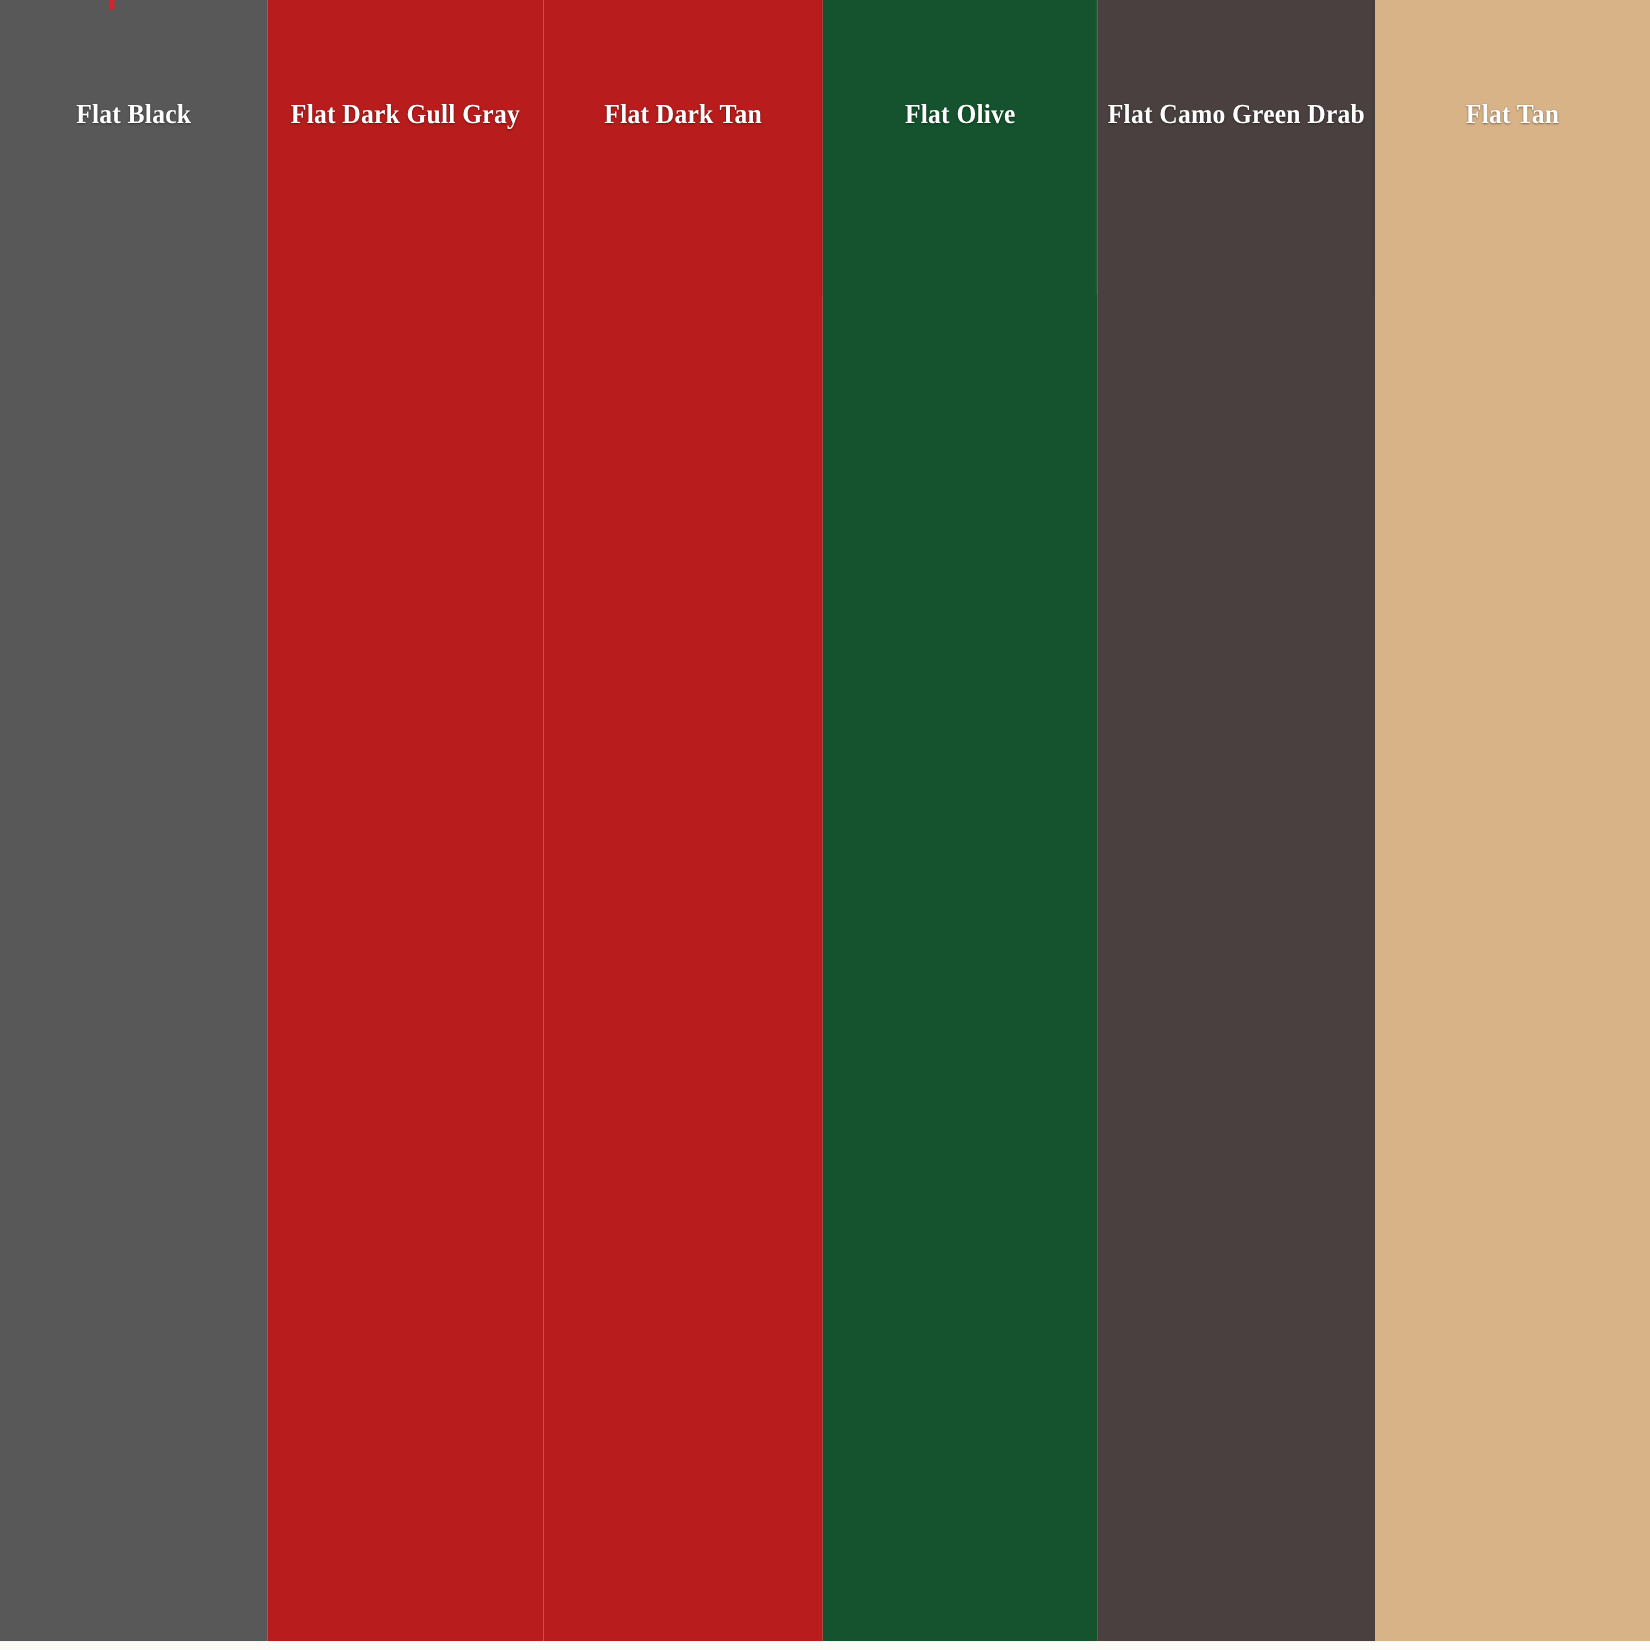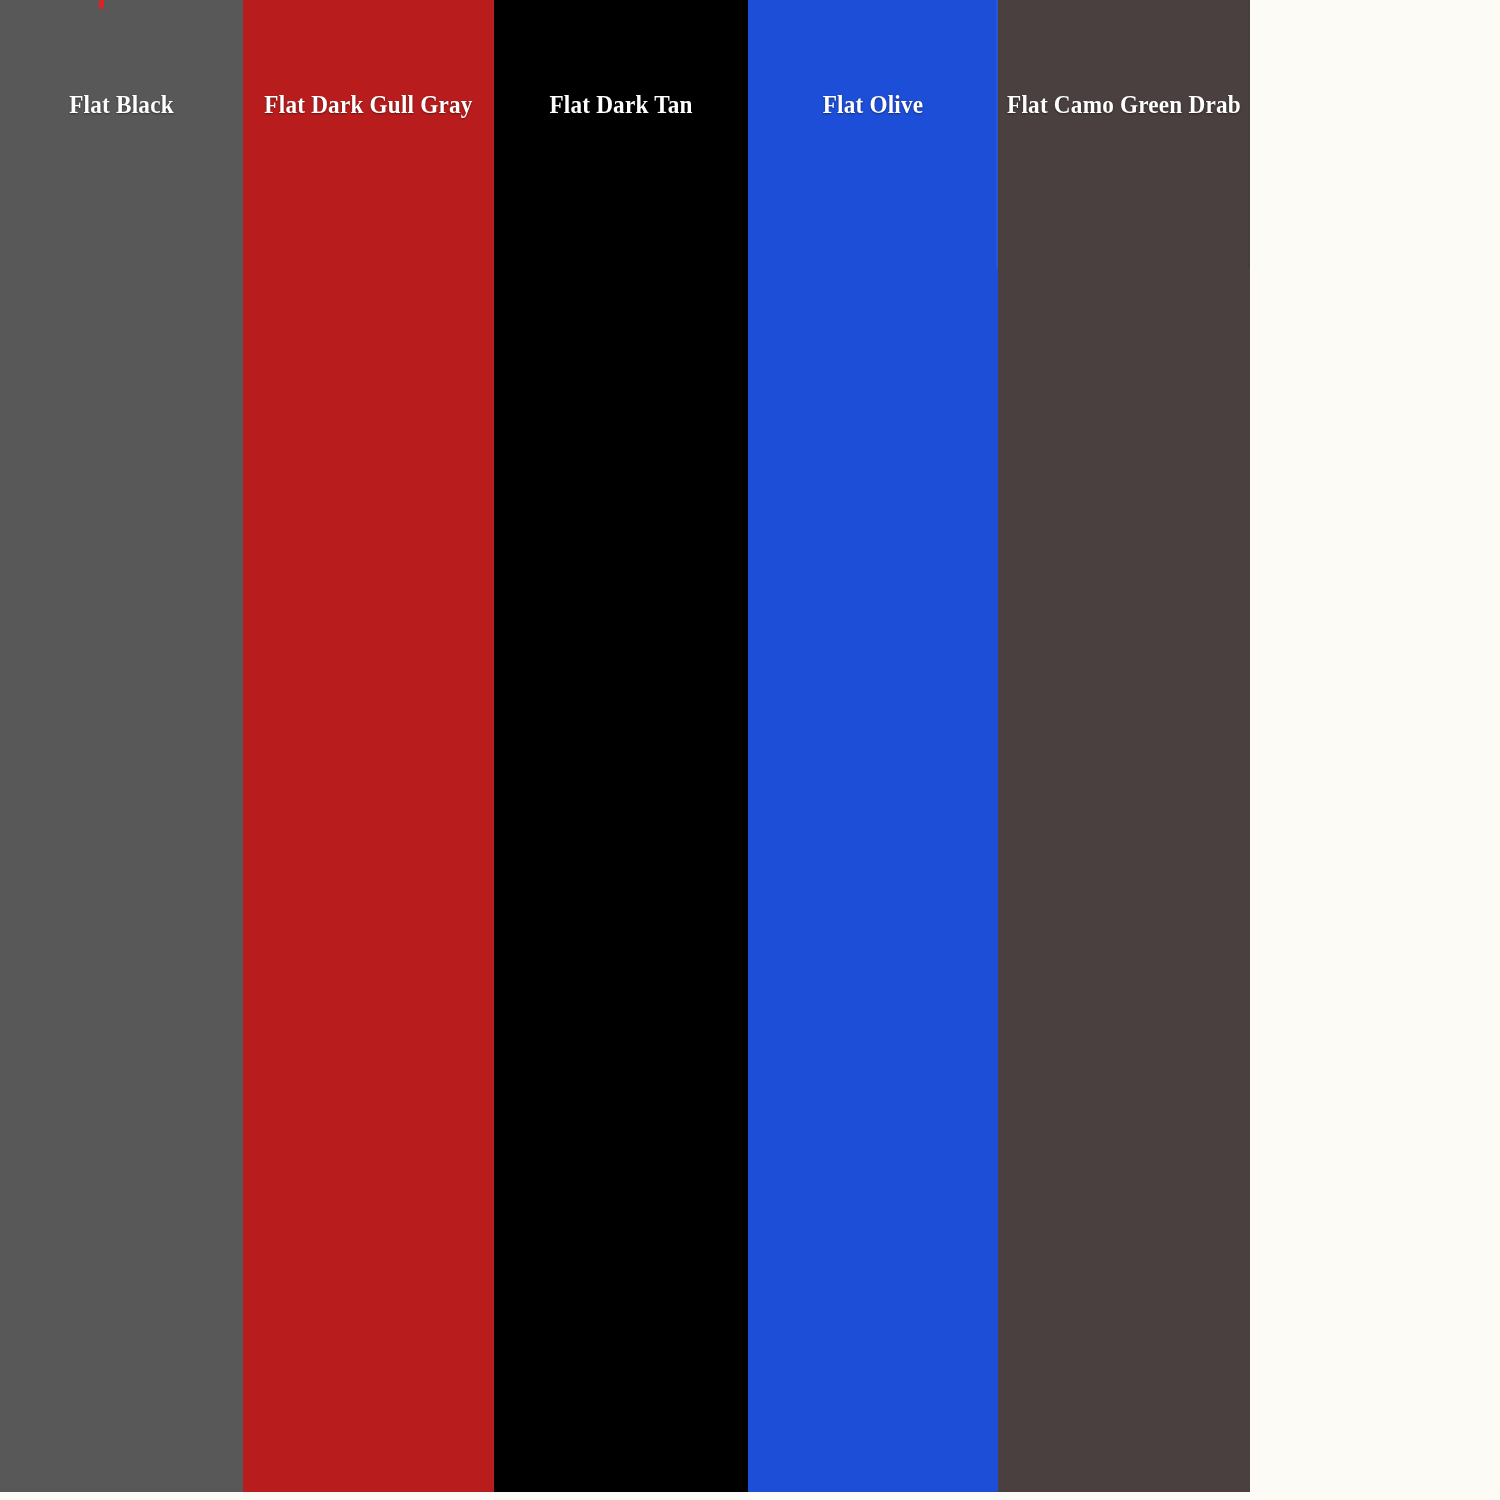--- a/index.html
+++ b/index.html
@@ -91,7 +91,7 @@
     <span class="swatch-label">Flat Dark Gull Gray</span>
   </div>
 
-  <div class="swatch" style="left: 494px; width: 254px; background: #000000;">
+  <div class="swatch" style="left: 494px; width: 254px; background: #b91c1c;">
     <span class="swatch-label">Flat Dark Tan</span>
   </div>
 

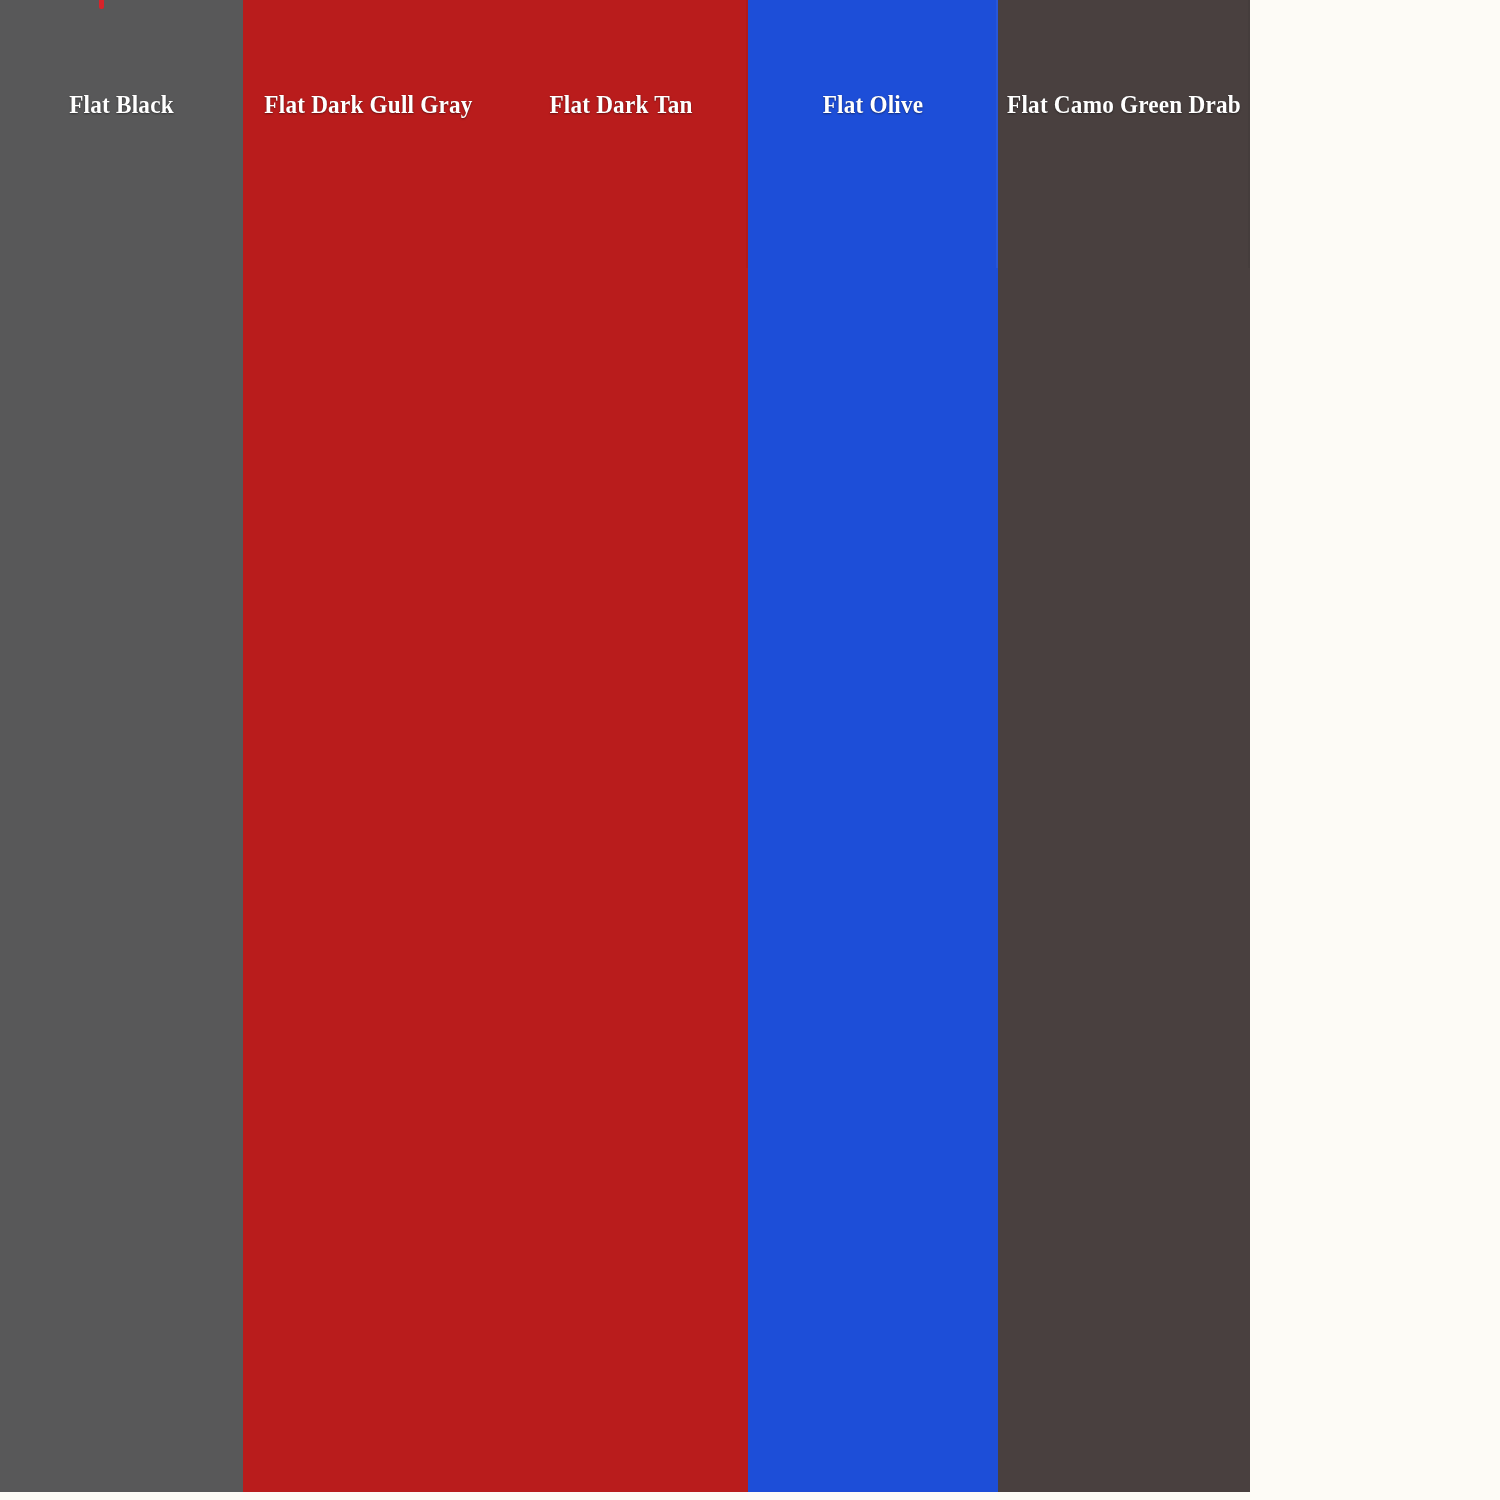--- a/index.html
+++ b/index.html
@@ -95,7 +95,7 @@
     <span class="swatch-label">Flat Dark Tan</span>
   </div>
 
-  <div class="swatch" style="left: 748px; width: 250px; background: #1d4ed8;">
+  <div class="swatch" style="left: 748px; width: 250px; background: #14532d;">
     <span class="swatch-label">Flat Olive</span>
   </div>
 

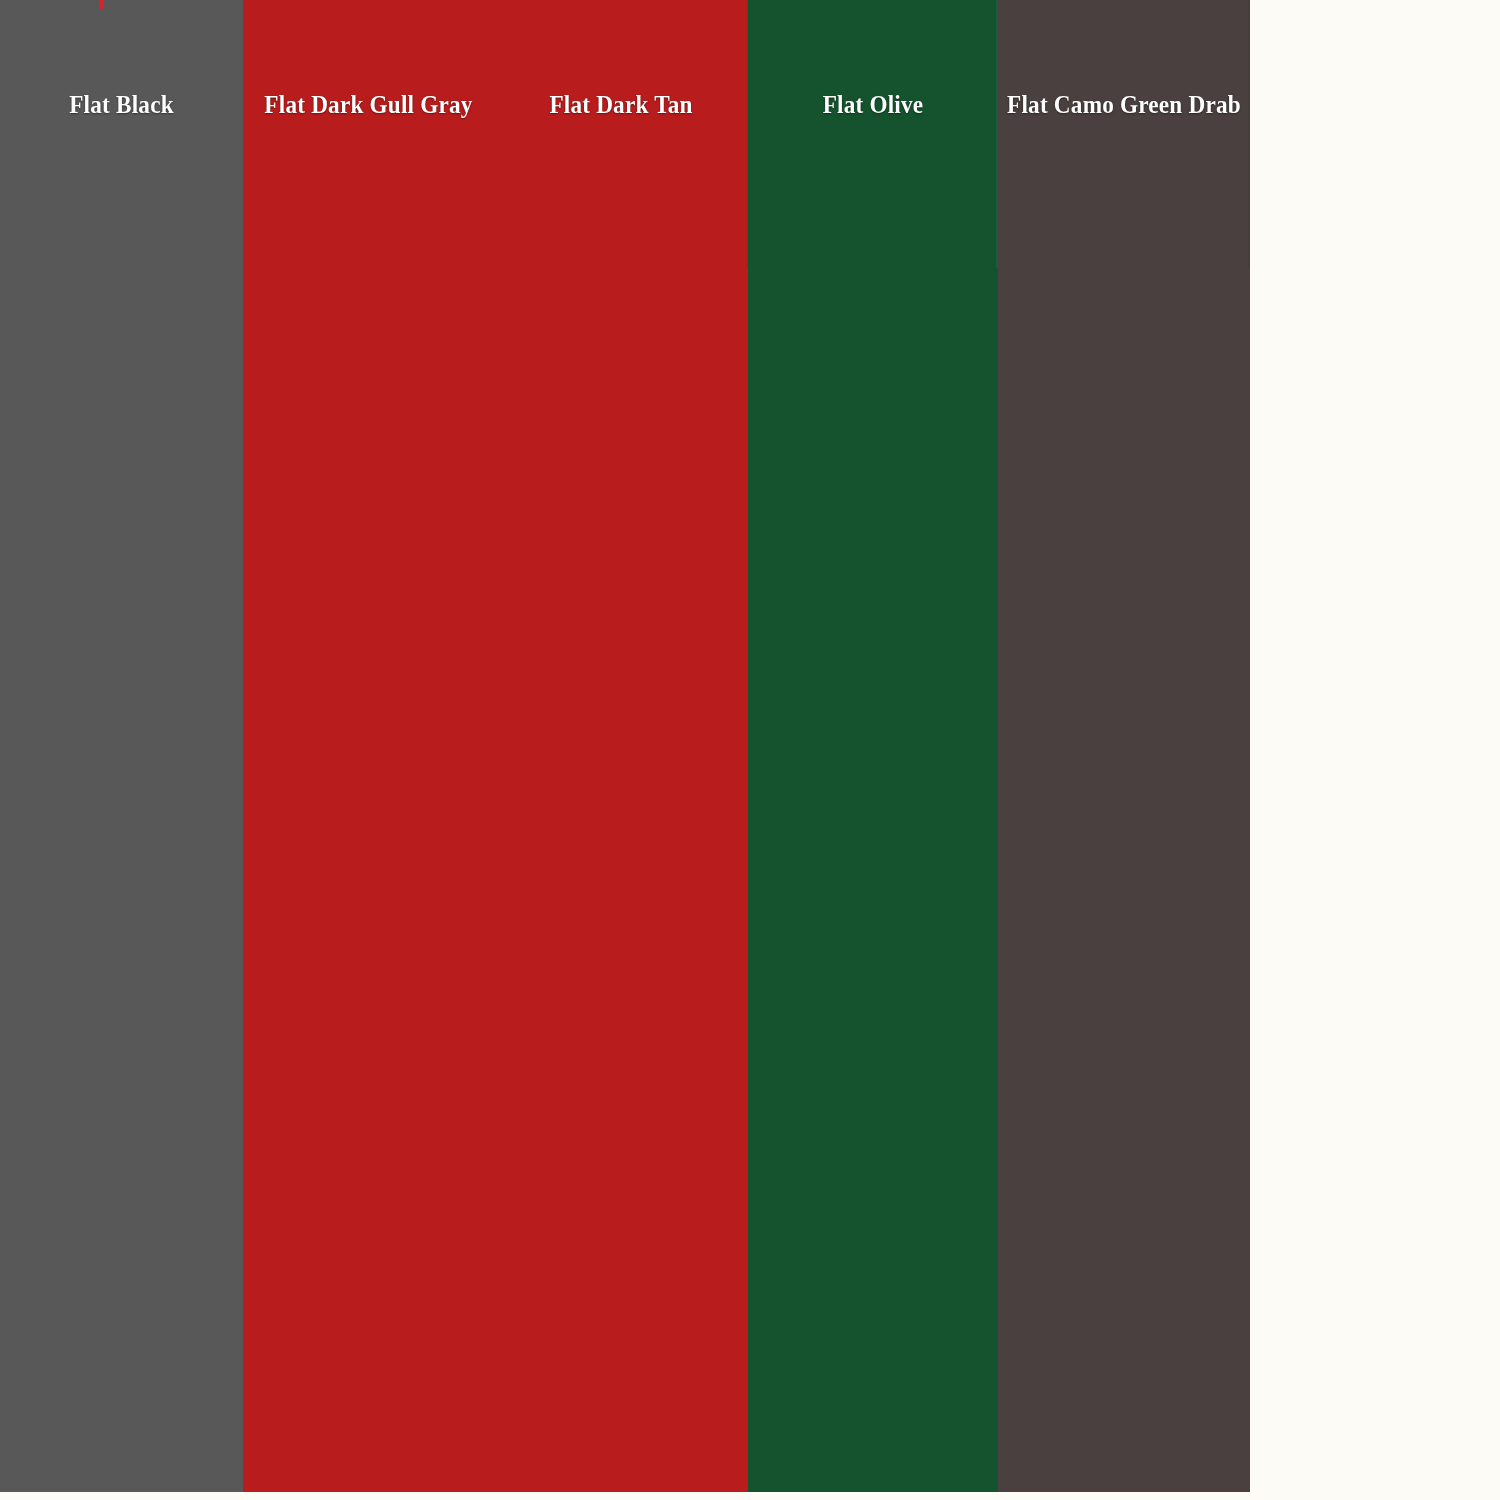--- a/index.html
+++ b/index.html
@@ -103,6 +103,9 @@
     <span class="swatch-label">Flat Camo Green Drab</span>
   </div>
 
+  <div class="swatch" style="left: 1250px; width: 250px; background: rgb(217, 179, 136);">
+    <span class="swatch-label">Flat Tan</span>
+  </div>
 
   <div class="seam" style="left:746px;"></div>
   <div class="seam-light" style="left:996px;"></div>

